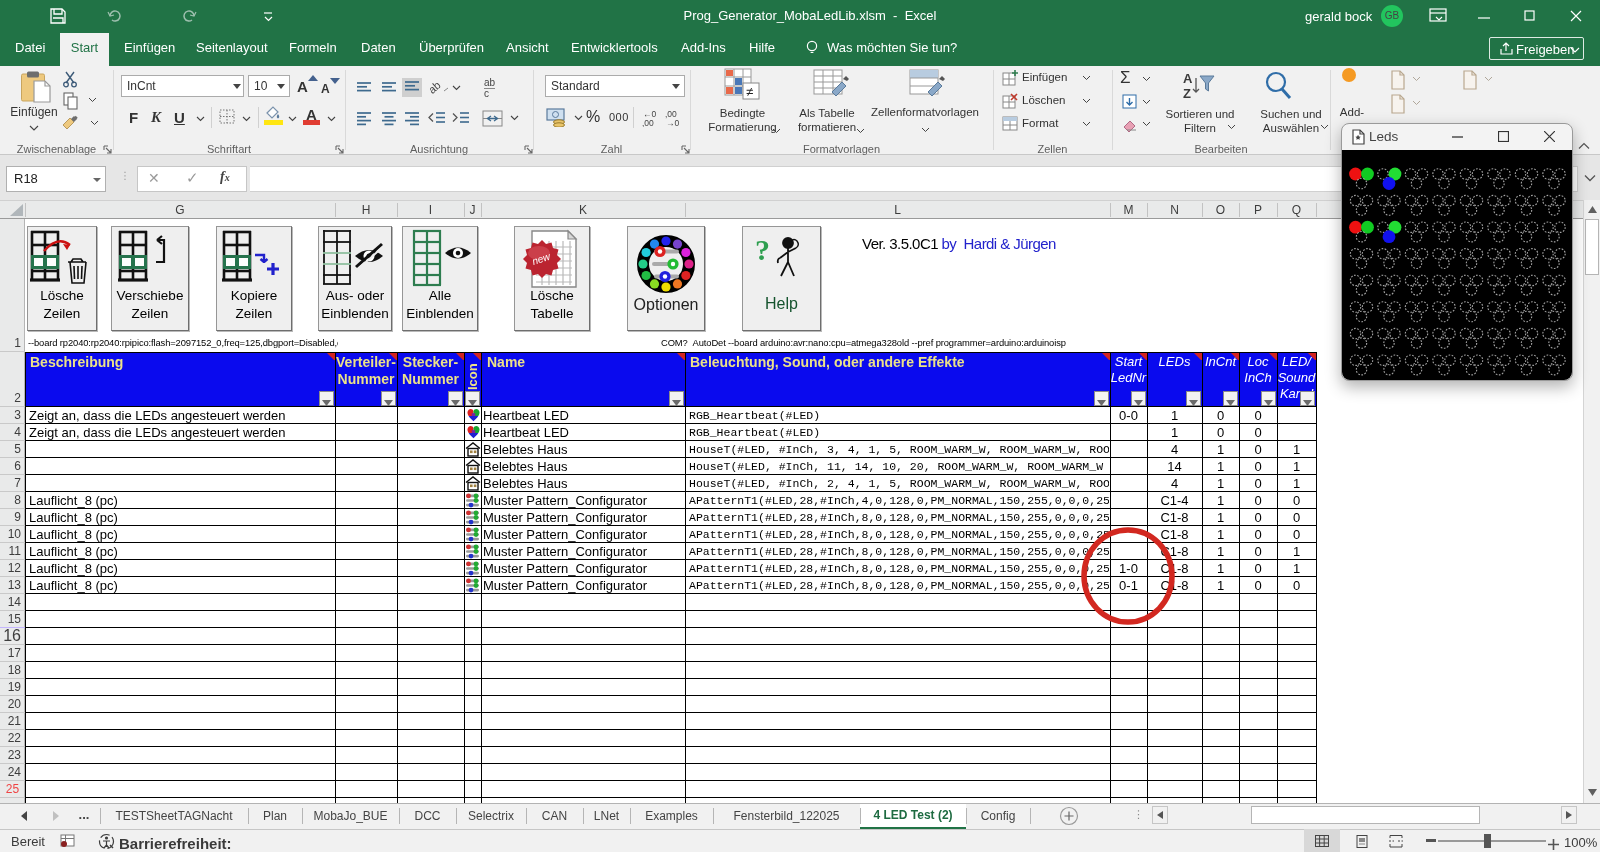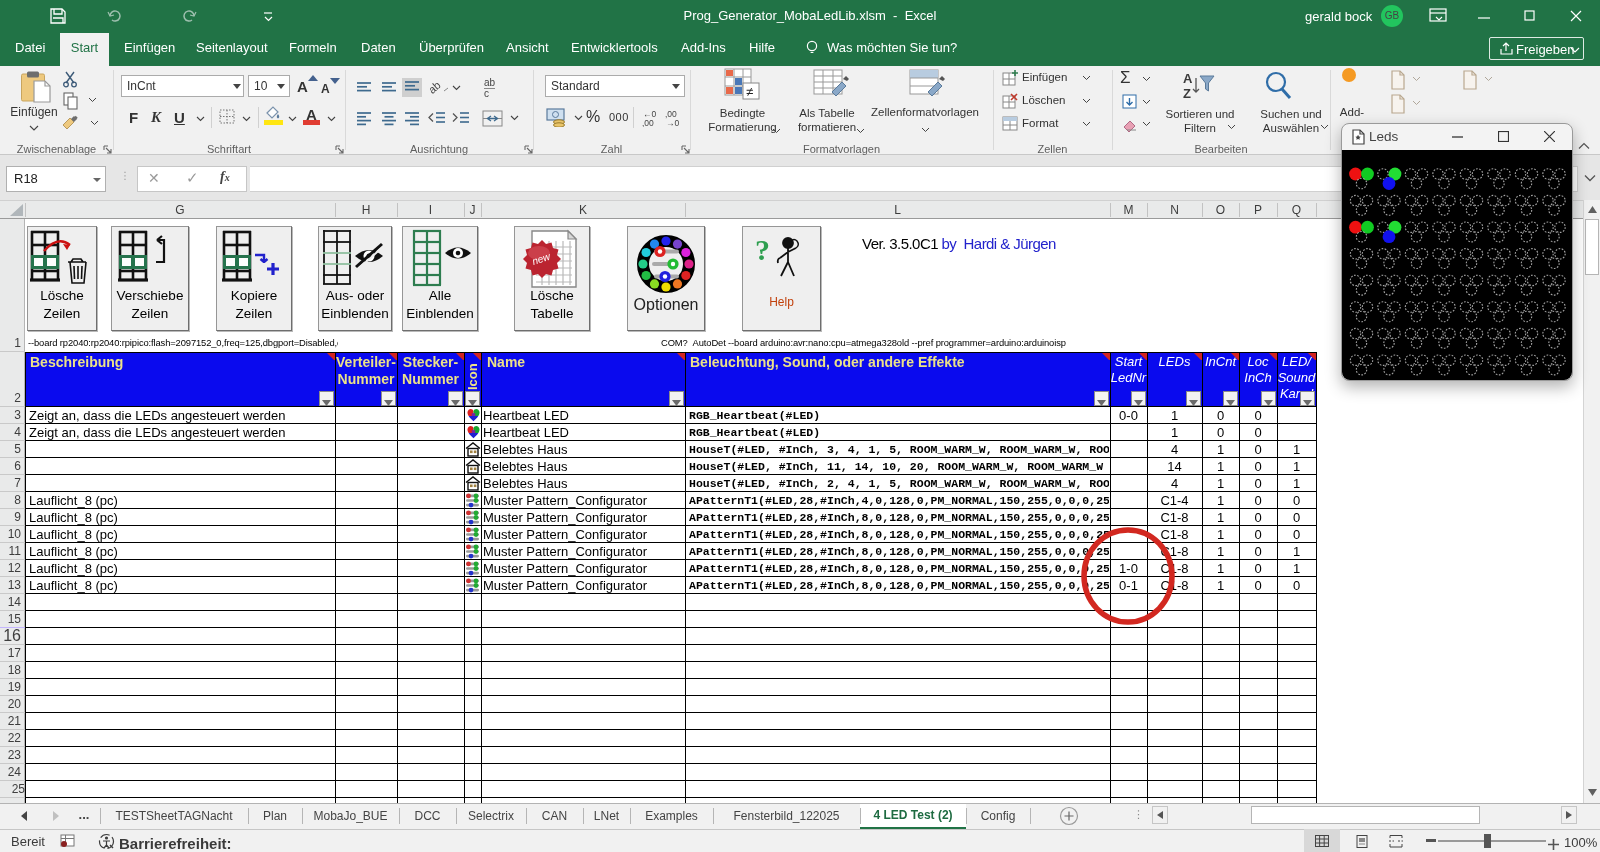--- a/index.html
+++ b/index.html
@@ -646,7 +646,7 @@
       </g>
     </svg>
 <div class="a btn" style="left:742px;top:226px;width:79px;height:105px;"></div>
-<div class="a" style="left:742px;top:295px;width:79px;height:20px;font-size:12px;color:#c2410c;text-align:center">Help</div>
+<div class="a" style="left:742px;top:295px;width:79px;height:20px;font-size:16px;color:#14532d;text-align:center">Help</div>
 <svg class="a" style="left:755px;top:232px" width="52" height="60" viewBox="0 0 52 60">
       <text x="0" y="28" font-size="30" font-weight="bold" fill="#2e9e4f" font-family="Liberation Serif">?</text>
       <g stroke="#111" stroke-width="1.8" fill="none">

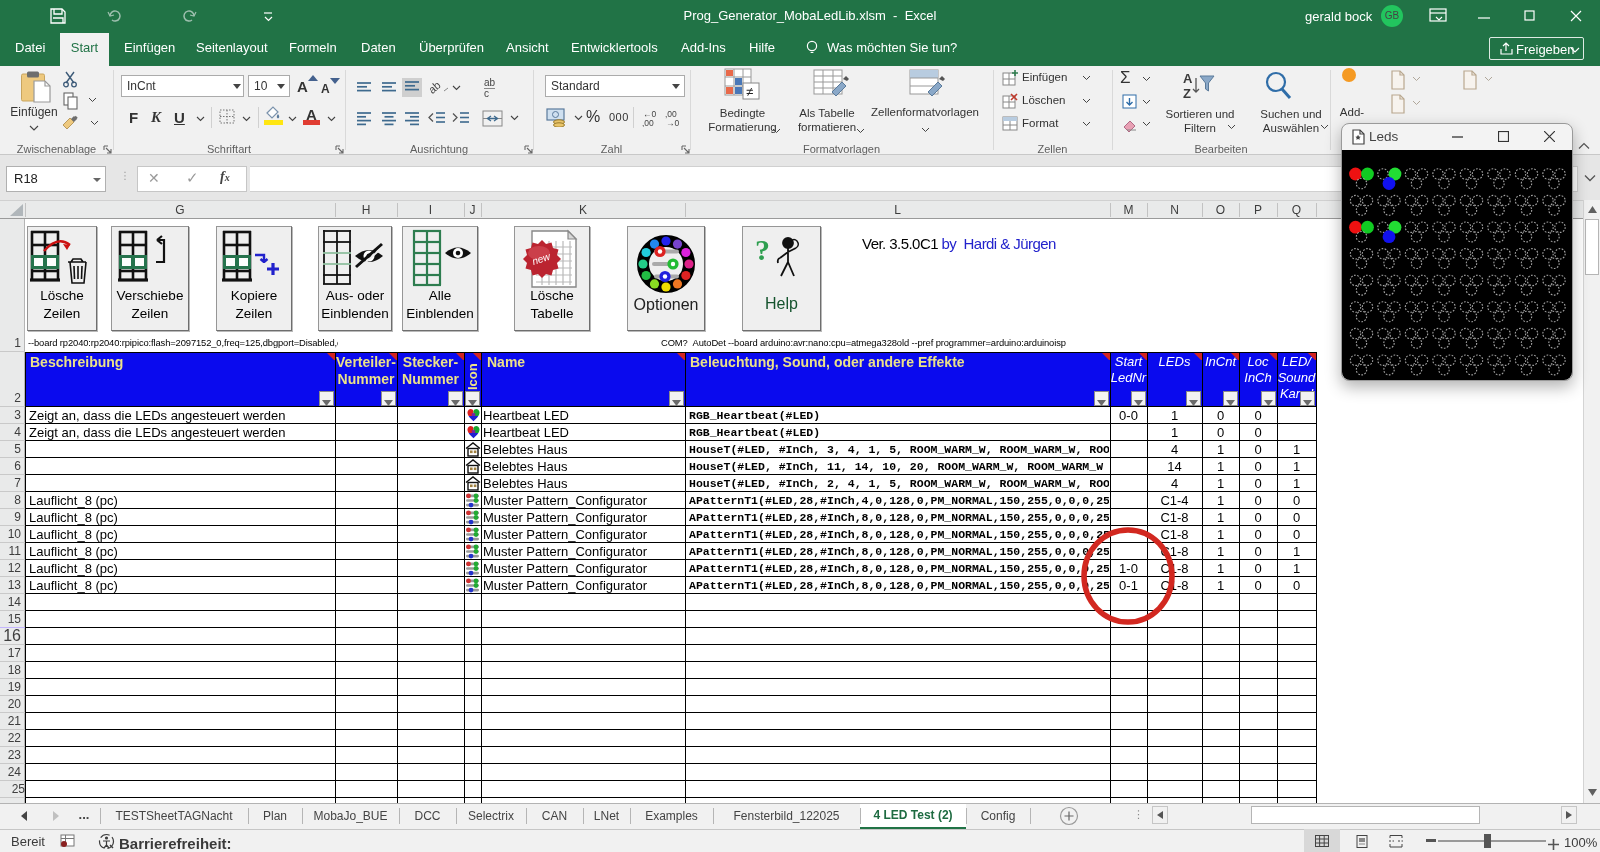--- a/index.html
+++ b/index.html
@@ -9,7 +9,7 @@
 .hdrletter{font-size:12px;color:#3d3d3d;text-align:center;line-height:18px}
 .rowno{font-size:12px;color:#3d3d3d;text-align:right;padding-right:4px}
 .cell{font-size:13px;color:#000;white-space:nowrap;overflow:hidden;line-height:17px}
-.mono{font-family:"Liberation Mono",monospace;font-weight:bold;font-size:11.5px}
+.mono{font-family:"Liberation Mono",monospace;font-weight:normal;font-size:11.5px}
 .ctr{text-align:center}
 .btn{background:#efefef;border:1px solid #969696;border-right-color:#6e6e6e;border-bottom-color:#6e6e6e;box-shadow:1px 1px 0 #b9b9b9}
 .btntxt{font-size:13.5px;color:#000;text-align:center;line-height:18px}

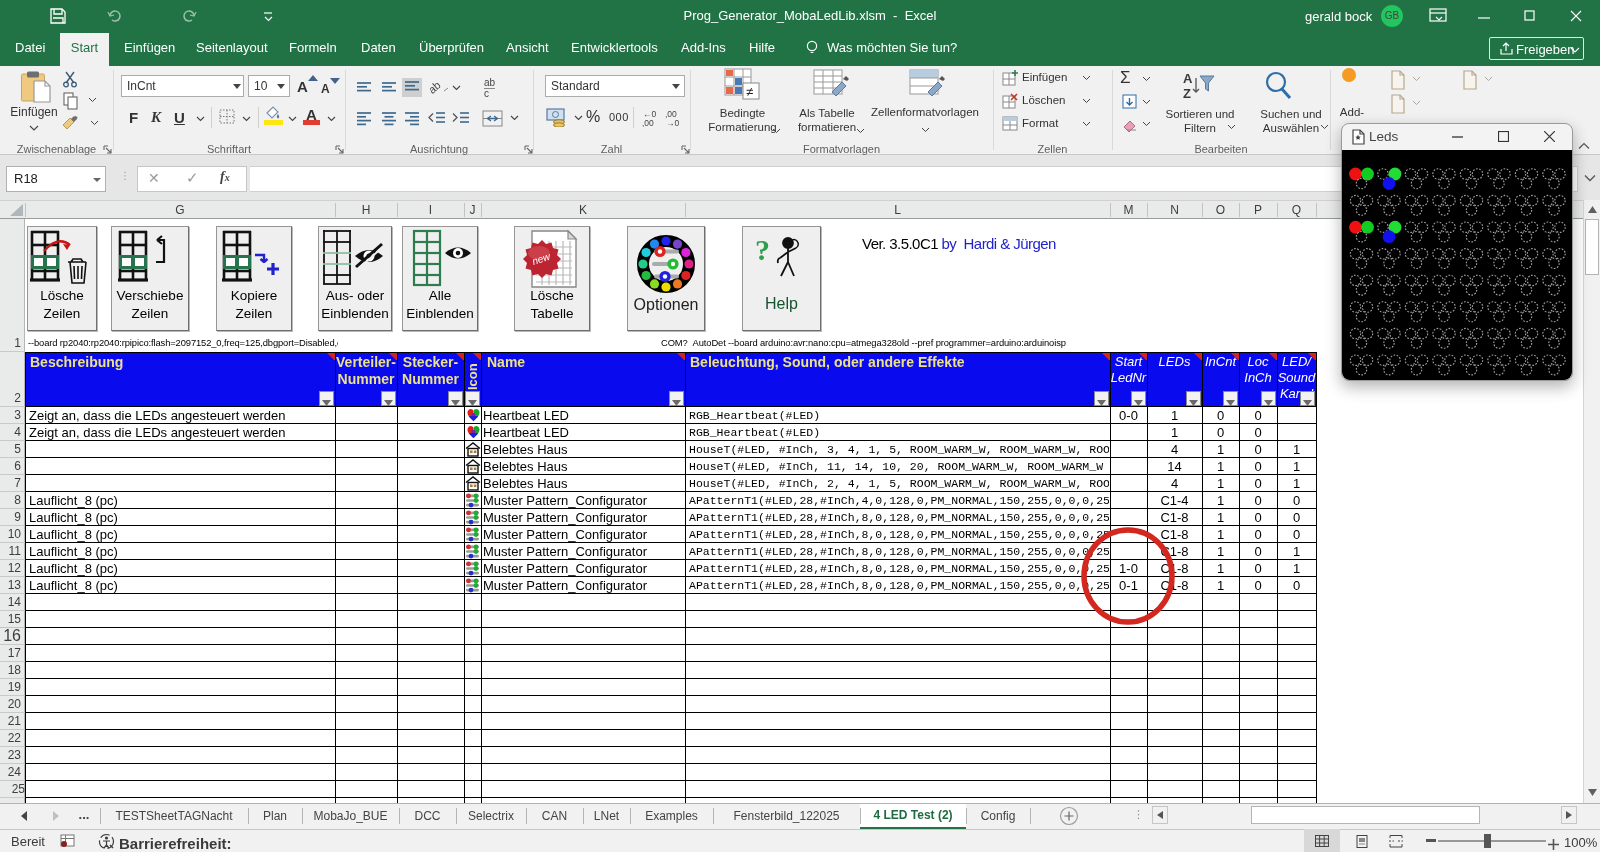--- a/index.html
+++ b/index.html
@@ -483,7 +483,7 @@
 <div class="a" style="left:0px;top:730px;width:25px;height:17px;border-bottom:1px solid #c9c9c9;font-size:12px;color:#3d3d3d;text-align:right;line-height:16px;padding-right:4px">22</div>
 <div class="a" style="left:0px;top:747px;width:25px;height:17px;border-bottom:1px solid #c9c9c9;font-size:12px;color:#3d3d3d;text-align:right;line-height:16px;padding-right:4px">23</div>
 <div class="a" style="left:0px;top:764px;width:25px;height:17px;border-bottom:1px solid #c9c9c9;font-size:12px;color:#3d3d3d;text-align:right;line-height:16px;padding-right:4px">24</div>
-<div class="a" style="left:0px;top:781px;width:25px;height:17px;border-bottom:1px solid #c9c9c9;font-size:12px;color:#404040;text-align:right;line-height:16px;padding-right:0">25</div>
+<div class="a" style="left:0px;top:781px;width:25px;height:17px;border-bottom:1px solid #c9c9c9;font-size:12px;color:#ef4444;text-align:center;line-height:16px;padding-right:0">25</div>
 <div class="a" style="left:28px;top:337px;width:310px;height:13px;font-size:9.4px;color:#000;letter-spacing:-0.12px;white-space:nowrap;overflow:hidden">--board rp2040:rp2040:rpipico:flash=2097152_0,freq=125,dbgport=Disabled,c</div>
 <div class="a" style="left:661px;top:337px;width:420px;height:13px;font-size:9.4px;color:#000;letter-spacing:-0.12px;white-space:nowrap">COM? &nbsp;AutoDet --board arduino:avr:nano:cpu=atmega328old --pref programmer=arduino:arduinoisp</div>
 <div class="a" style="left:862px;top:235px;width:220px;height:18px;font-size:15px;letter-spacing:-0.55px;color:#000;white-space:nowrap">Ver. 3.5.0C1 <span style="color:#2222cc">by &nbsp;Hardi &amp; Jürgen</span></div>

